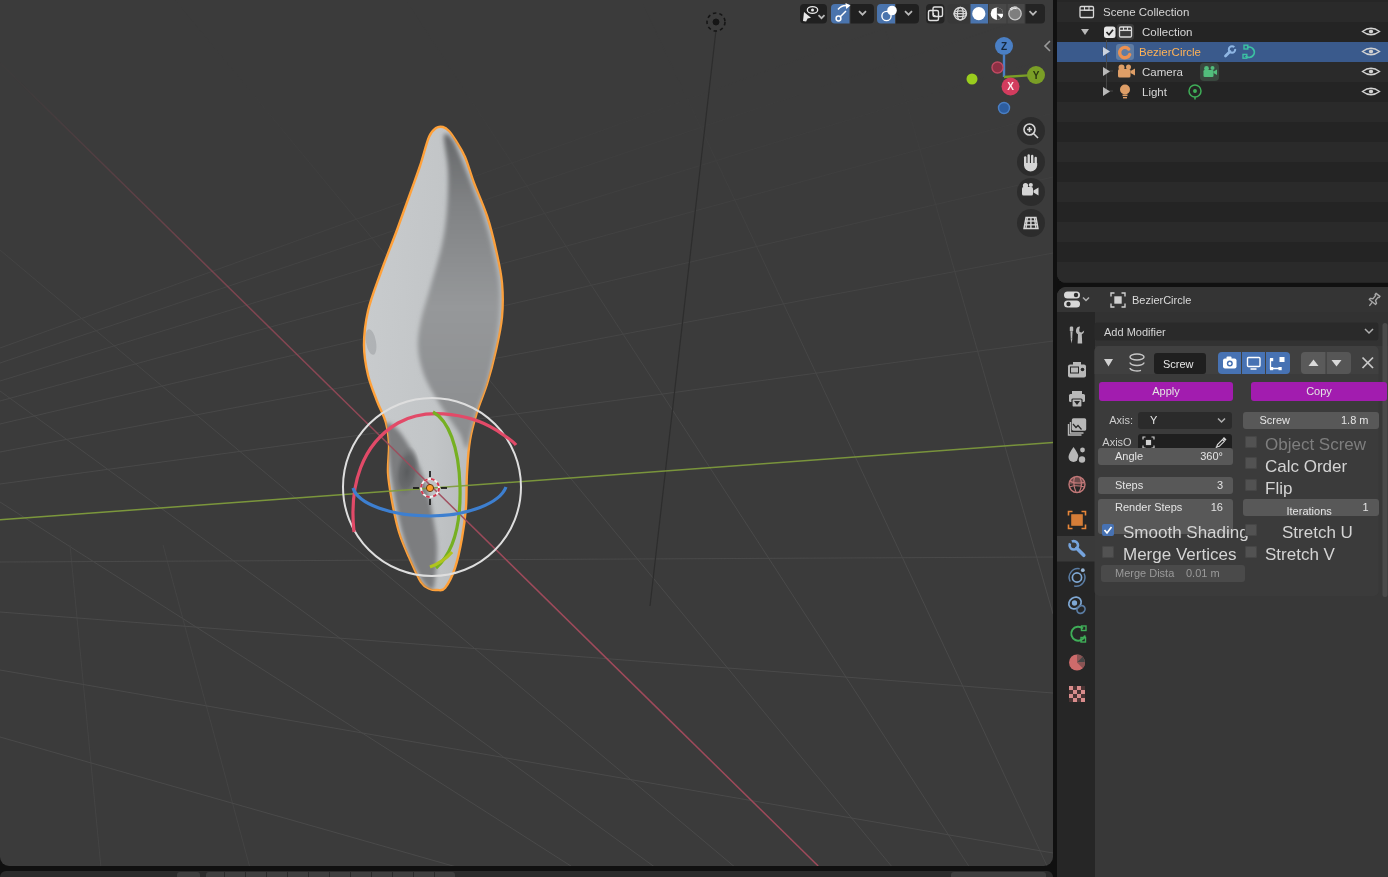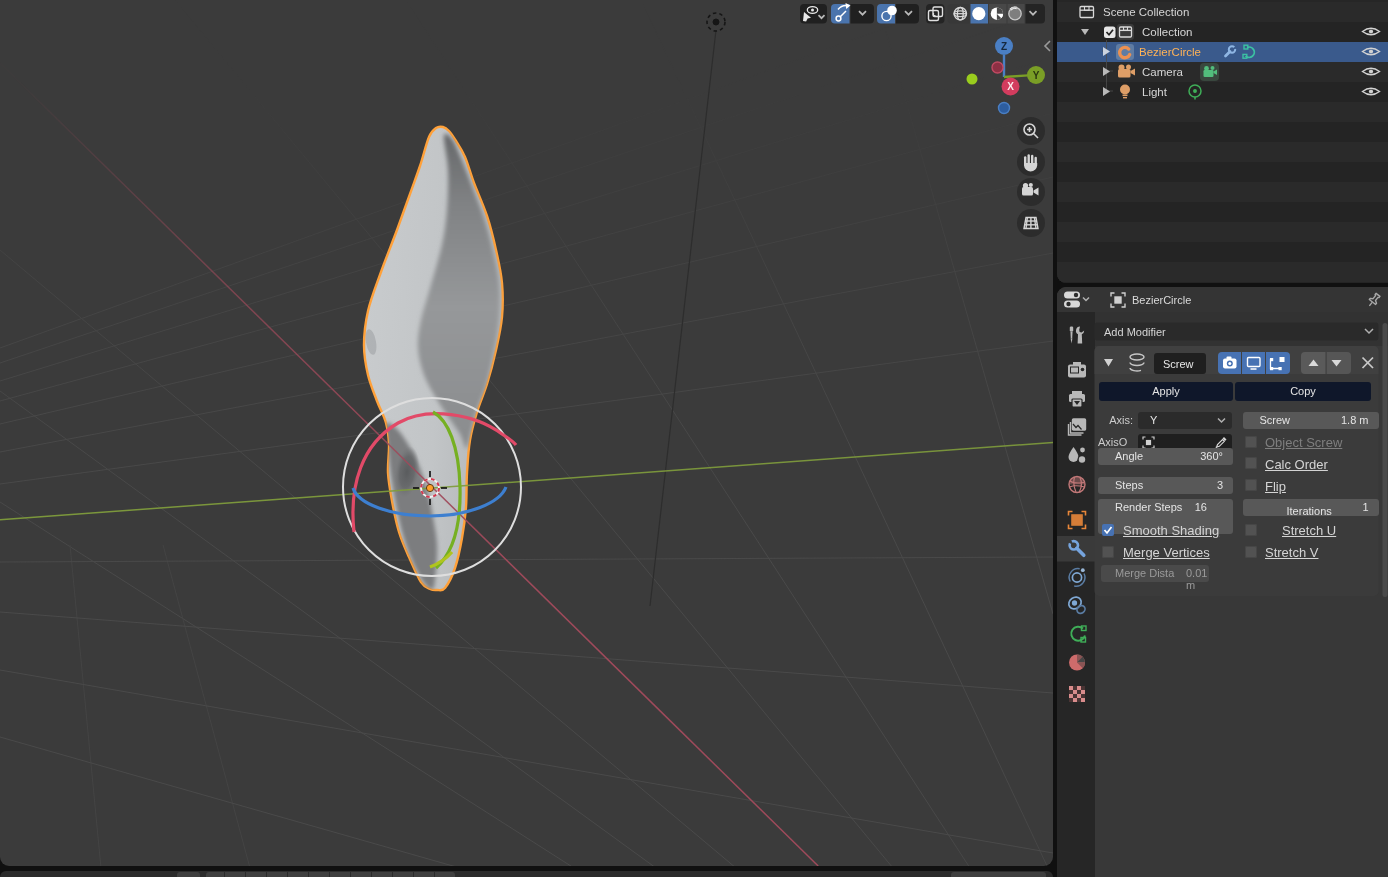--- a/index.html
+++ b/index.html
@@ -13,7 +13,7 @@
 .tlbtn{position:absolute;top:1px;height:5px;background:#3f3f3f;border-radius:3px 3px 0 0;}
 .widget{position:absolute;border-radius:3px;font-size:11px;color:#e4e4e4;}
 .slider{background:#585858;}
-.btn{background:#0f172a;text-align:center;}
+.btn{background:#a21caf;text-align:center;}
 .drop{background:#2b2b2b;}
 .field{background:#1f1f1f;}
 .chk{position:absolute;width:12px;height:12px;border-radius:2px;background:#525252;box-shadow:inset 0 0 0 1px #464646;}

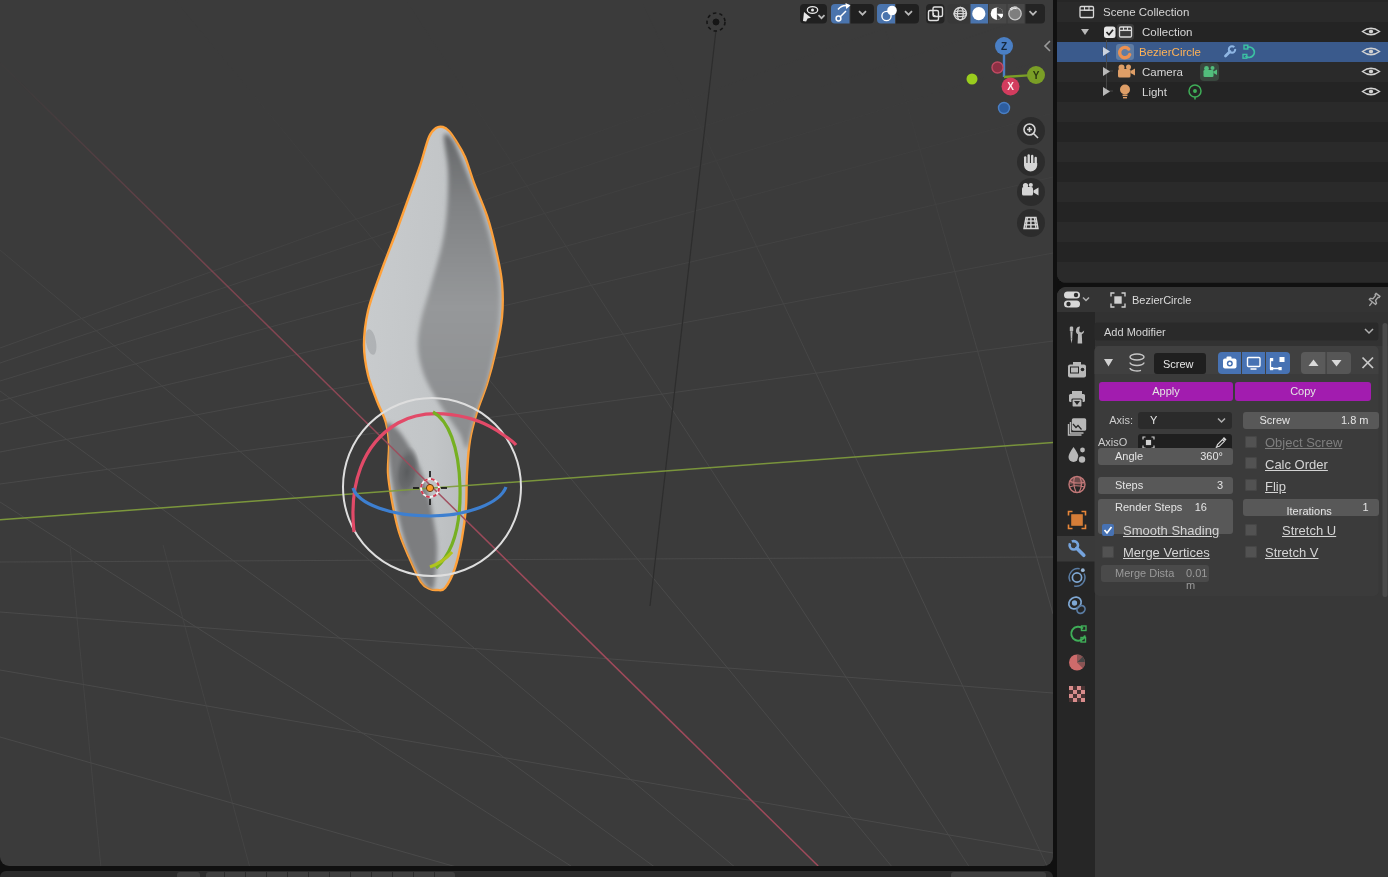--- a/index.html
+++ b/index.html
@@ -486,7 +486,7 @@
     <rect x="325.5" y="36" width="5" height="274" rx="2.5" fill="#4a4a4a"></rect>
   </svg>
   <div class="widget btn" style="left:42px;top:94.5px;width:134px;height:19px;line-height:19px;">Apply</div>
-  <div class="widget btn" style="left:178px;top:94.5px;width:136px;height:19px;line-height:19px;">Copy</div>
+  <div class="widget btn" style="left:194px;top:94.5px;width:136px;height:19px;line-height:19px;">Copy</div>
 
   <div class="wlabel" style="left:41px;top:127px;width:35px;text-align:right;">Axis:</div>
   <div class="widget drop" style="left:81px;top:124.5px;width:94px;height:17px;">

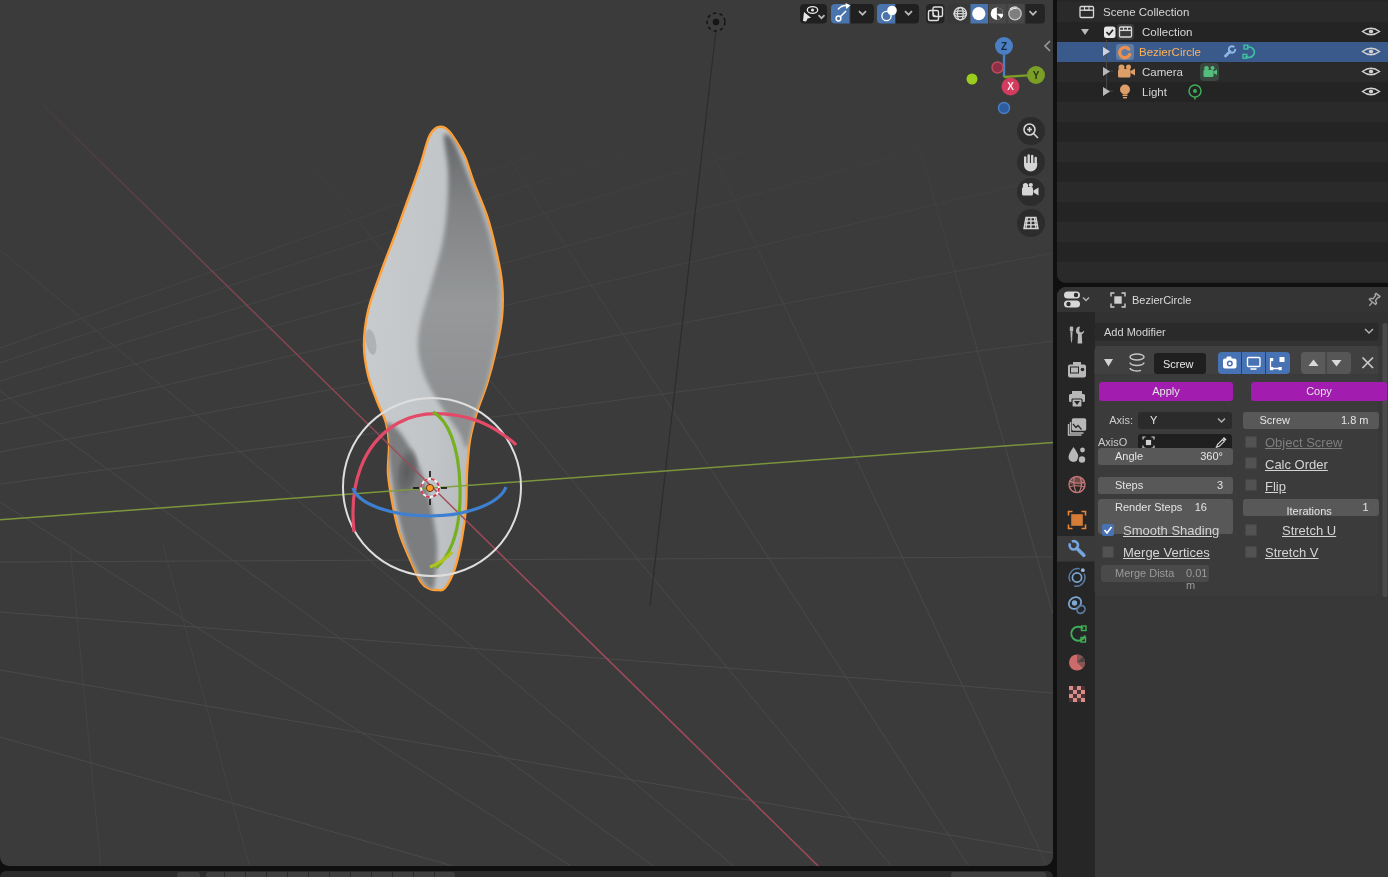--- a/index.html
+++ b/index.html
@@ -500,7 +500,7 @@
     <span style="position:absolute;right:10px;top:2px;">1.8 m</span>
   </div>
 
-  <div class="wlabel" style="left:41px;top:149px;width:38px;text-align:left;">AxisO</div>
+  <div class="wlabel" style="left:41px;top:149px;width:38px;text-align:center;">AxisO</div>
   <div class="widget field" style="left:81px;top:146.5px;width:94px;height:17px;">
     <svg class="abs" style="left:4px;top:2.5px" width="13" height="13" fill="none" stroke="#cfcfcf" stroke-width="1.2">
       <rect x="4.5" y="4.5" width="4" height="4" fill="#cfcfcf"></rect>

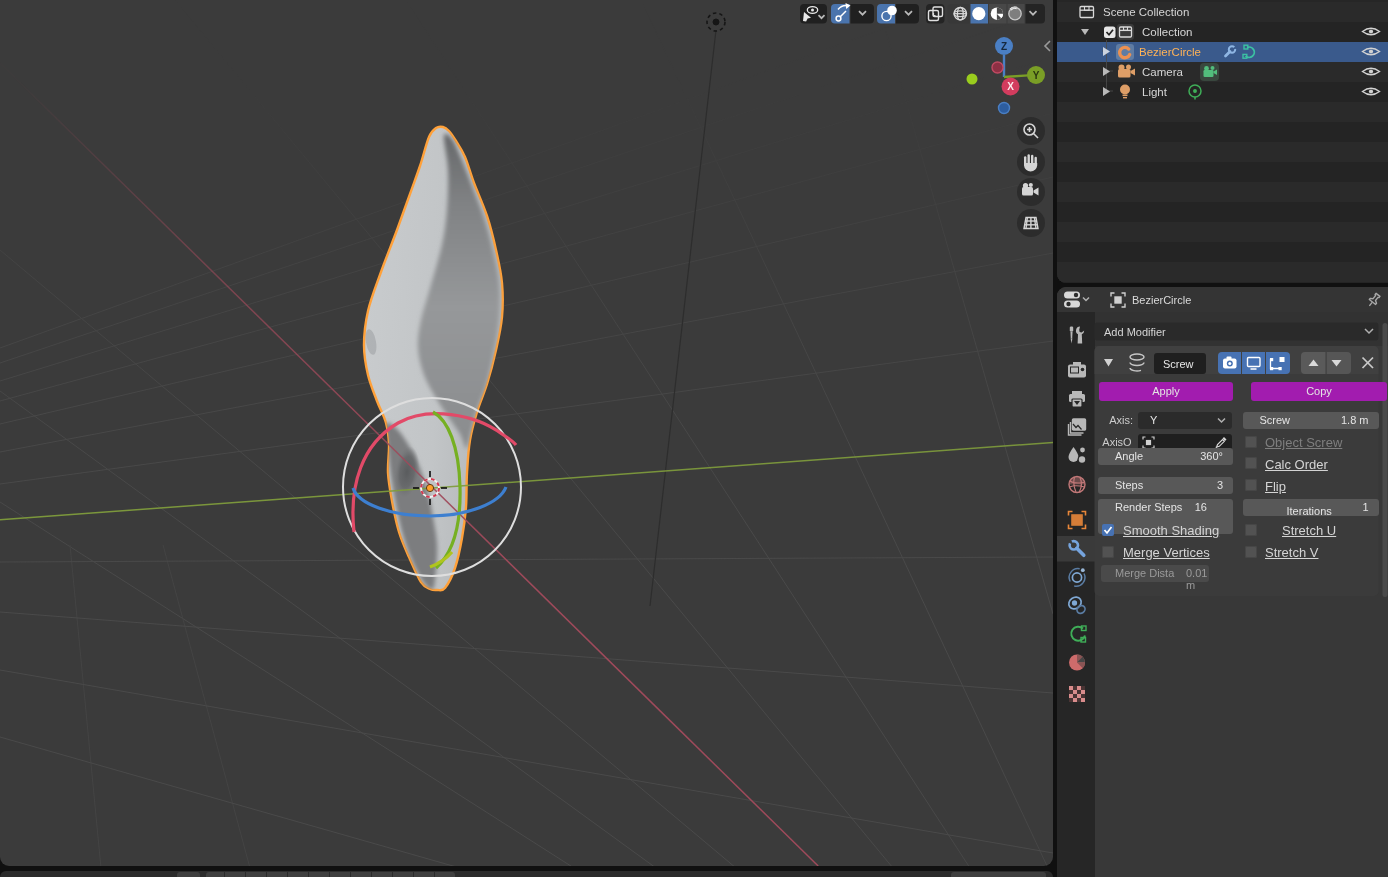--- a/index.html
+++ b/index.html
@@ -18,7 +18,7 @@
 .field{background:#1f1f1f;}
 .chk{position:absolute;width:12px;height:12px;border-radius:2px;background:#525252;box-shadow:inset 0 0 0 1px #464646;}
 .chkon{background:#4772b3;box-shadow:none;}
-.clabel{position:absolute;font-size:13px;color:#d4d4d4;white-space:nowrap;text-decoration:underline;}
+.clabel{position:absolute;font-size:17px;color:#d4d4d4;white-space:nowrap;}
 .wlabel{position:absolute;font-size:11px;color:#cccccc;white-space:nowrap;}
 </style></head>
 <body>

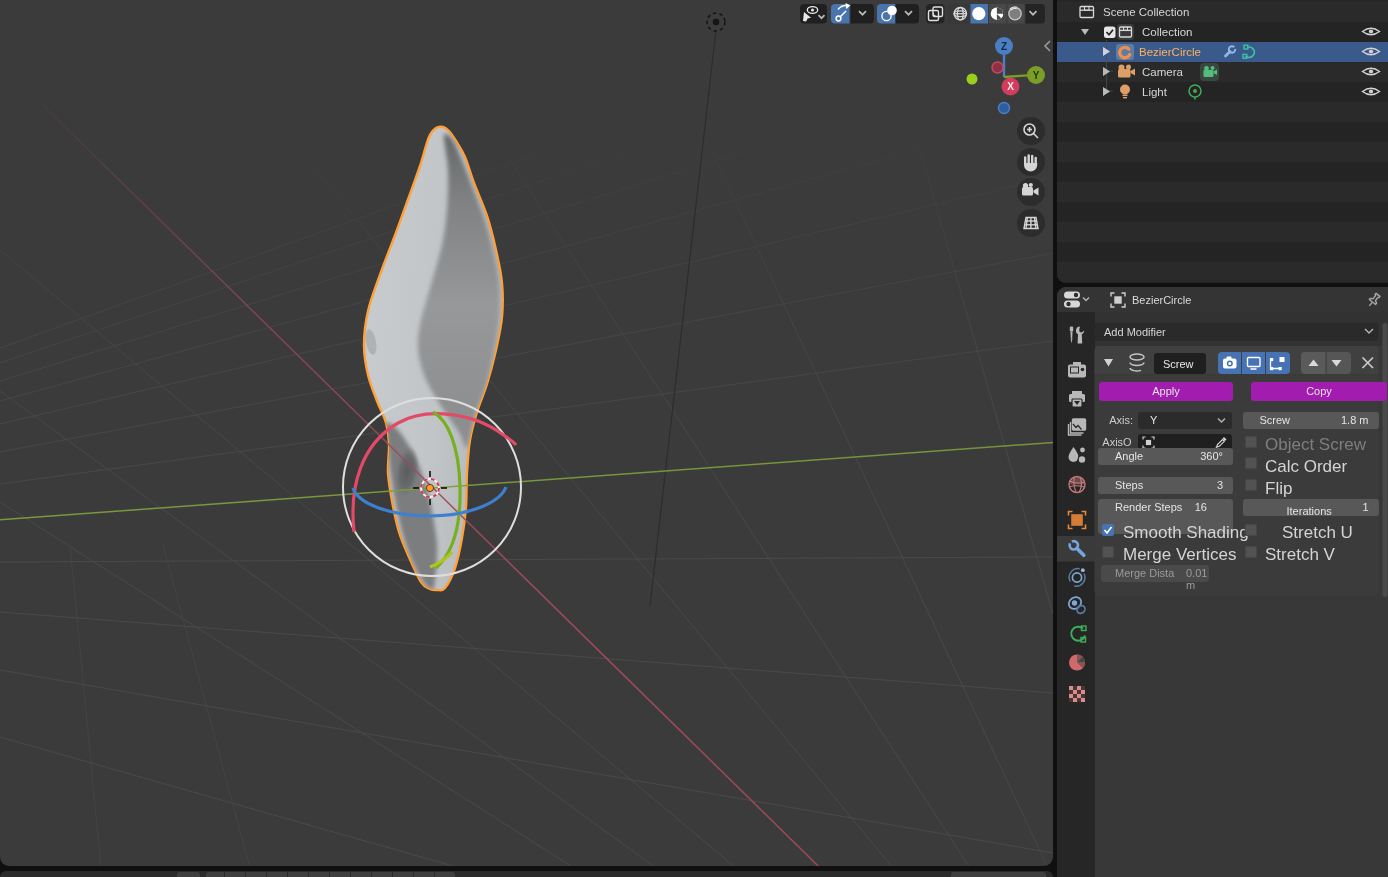--- a/index.html
+++ b/index.html
@@ -530,7 +530,7 @@
 
   <div class="widget slider" style="left:41px;top:212px;width:135px;height:35px;">
     <span style="position:absolute;left:17px;top:2px;">Render Steps</span>
-    <span style="position:absolute;right:26px;top:2px;">16</span>
+    <span style="position:absolute;right:10px;top:2px;">16</span>
   </div>
   <div class="widget slider" style="left:185.5px;top:212px;width:136px;height:17px;">
     <span style="position:absolute;left:17px;top:6px;padding-left:27px;">Iterations</span>

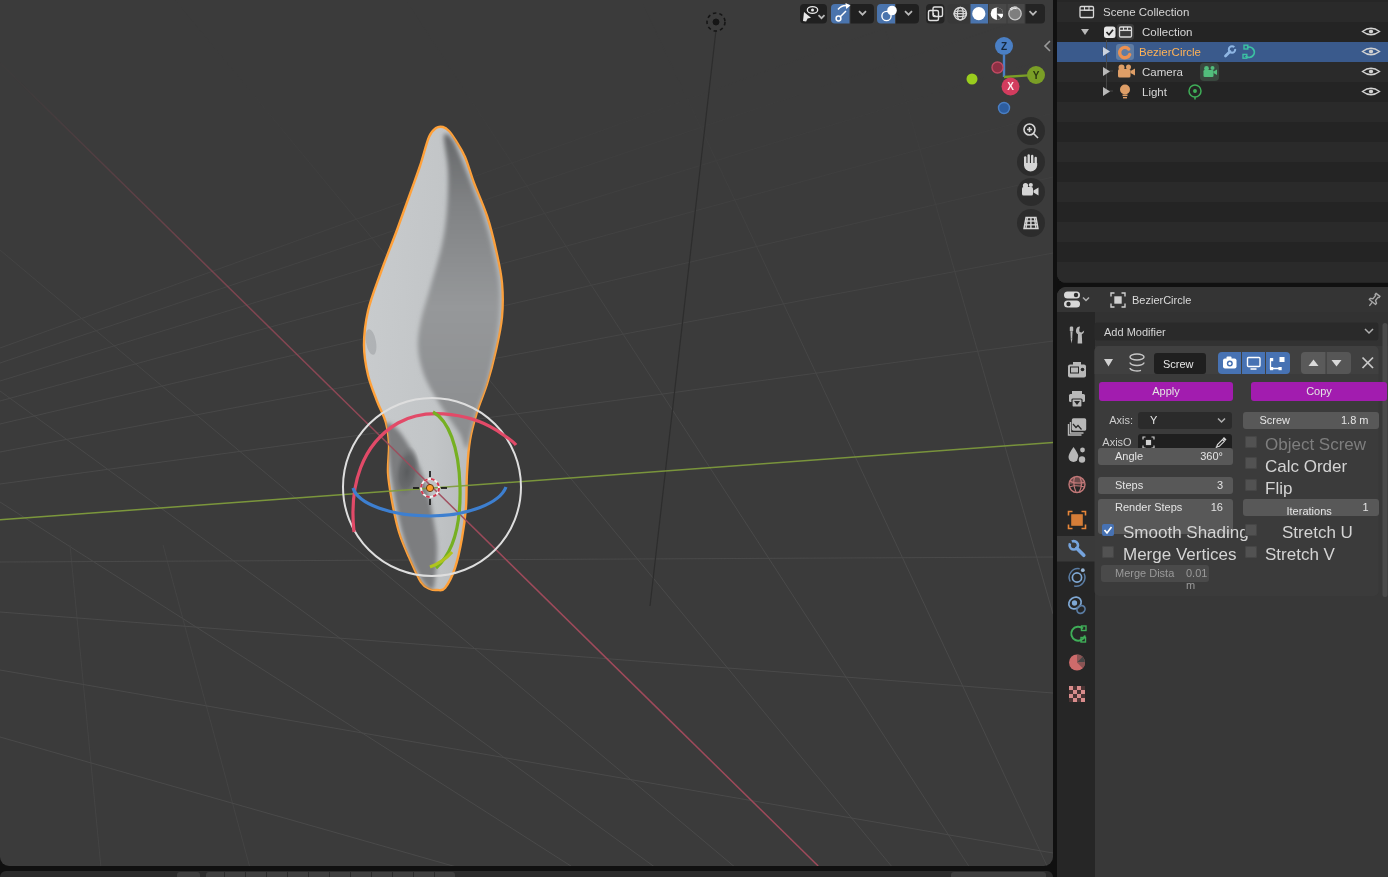--- a/index.html
+++ b/index.html
@@ -551,7 +551,7 @@
   <div class="chk" style="left:188px;top:259px;"></div>
   <div class="clabel" style="left:208px;top:258px;">Stretch V</div>
 
-  <div class="widget" style="left:44px;top:278px;width:108px;height:17px;background:#4a4a4a;color:#9a9a9a;">
+  <div class="widget" style="left:44px;top:278px;width:144px;height:17px;background:#4a4a4a;color:#9a9a9a;">
     <span style="position:absolute;left:14px;top:2px;">Merge Dista</span>
     <span style="position:absolute;left:85px;top:2px;">0.01 m</span>
   </div>

